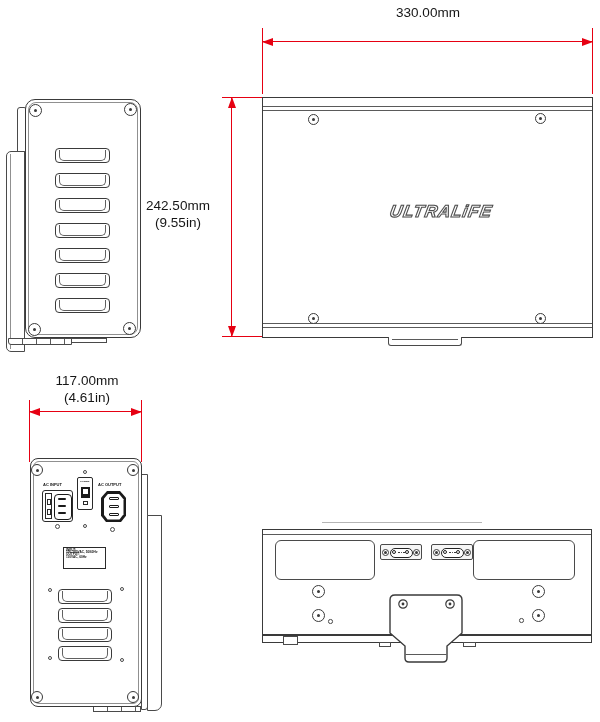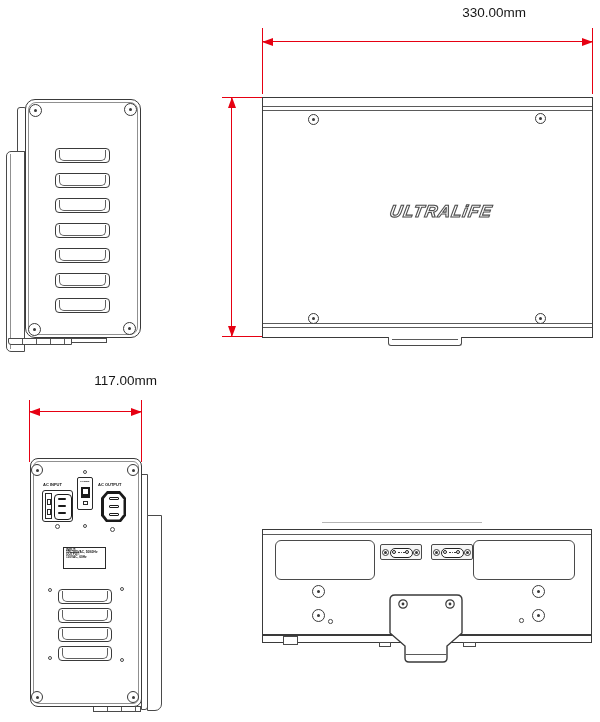--- a/index.html
+++ b/index.html
@@ -11,7 +11,7 @@
   .canvas{position:relative;width:600px;height:722px;background:#fff;overflow:hidden;
           font-family:"Liberation Sans",sans-serif;}
   .abs{position:absolute;box-sizing:border-box;}
-  .dim-text{position:absolute;text-align:right;font-size:13.5px;color:#161616;line-height:17px;}
+  .dim-text{position:absolute;text-align:center;font-size:13.5px;color:#161616;line-height:17px;}
   .rl-h{position:absolute;height:0;border-top:1.4px solid var(--red);}
   .rl-v{position:absolute;width:0;border-left:1.4px solid var(--red);}
   .arr{position:absolute;width:0;height:0;}

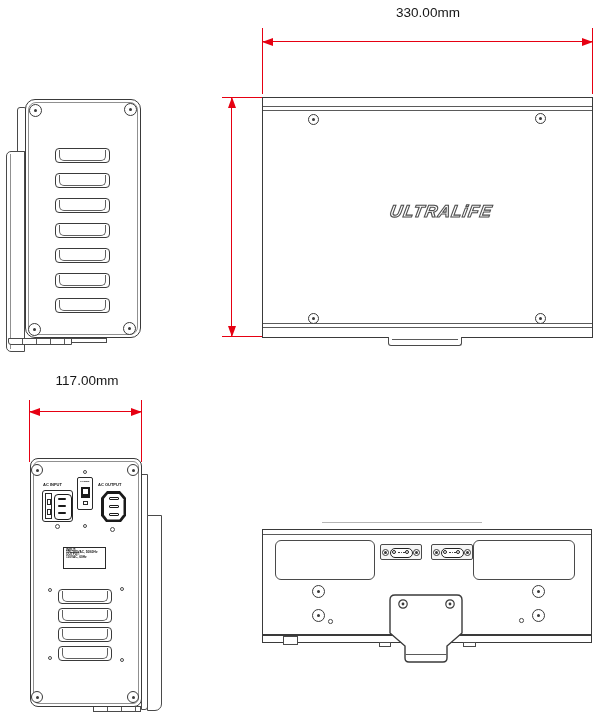--- a/index.html
+++ b/index.html
@@ -49,6 +49,10 @@
   <div class="arr arr-l" style="left:262px;top:38px"></div>
   <div class="arr arr-r" style="left:582px;top:38px"></div>
 
+  <div class="dim-text" style="left:128px;top:197px;width:100px">
+    <div>242.50mm</div>
+    <div>(9.55in)</div>
+  </div>
   <div class="rl-h" style="left:222px;top:96.5px;width:40px"></div>
   <div class="rl-h" style="left:222px;top:336px;width:40px"></div>
   <div class="rl-v" style="left:231px;top:98px;height:238px"></div>

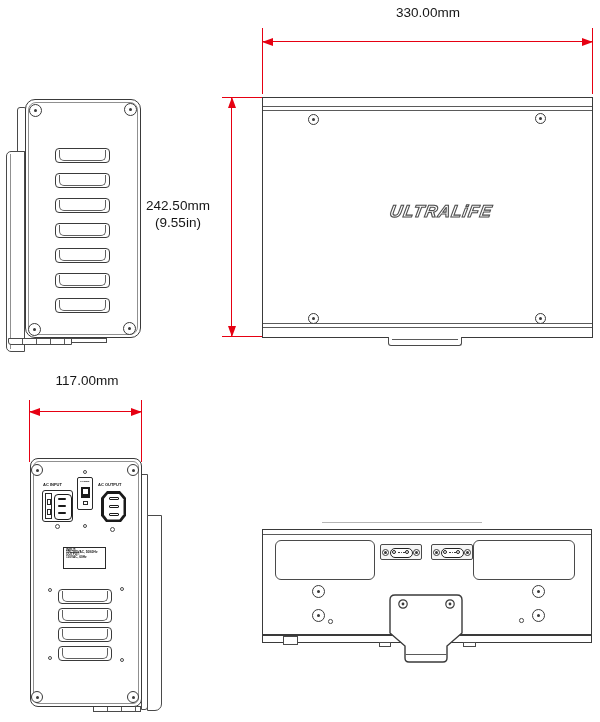--- a/index.html
+++ b/index.html
@@ -96,6 +96,7 @@
 
   <div class="dim-text" style="left:17px;top:372px;width:140px">
     <div>117.00mm</div>
+    <div>(4.61in)</div>
   </div>
   <div class="rl-v" style="left:28.5px;top:400px;height:62px"></div>
   <div class="rl-v" style="left:141px;top:400px;height:62px"></div>

